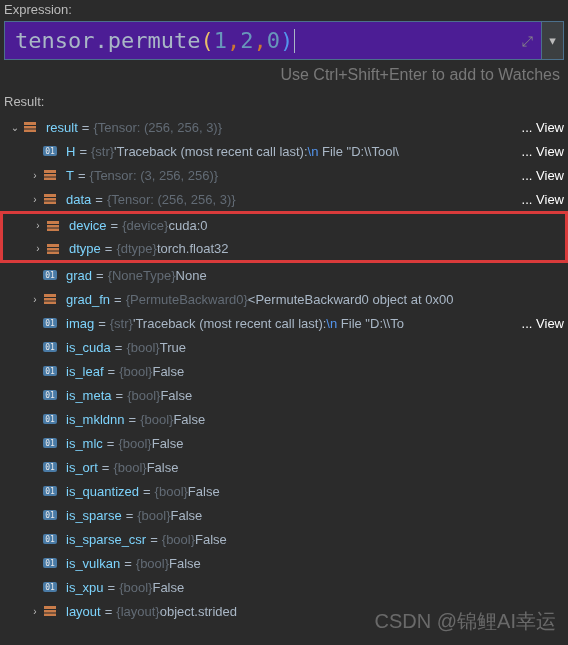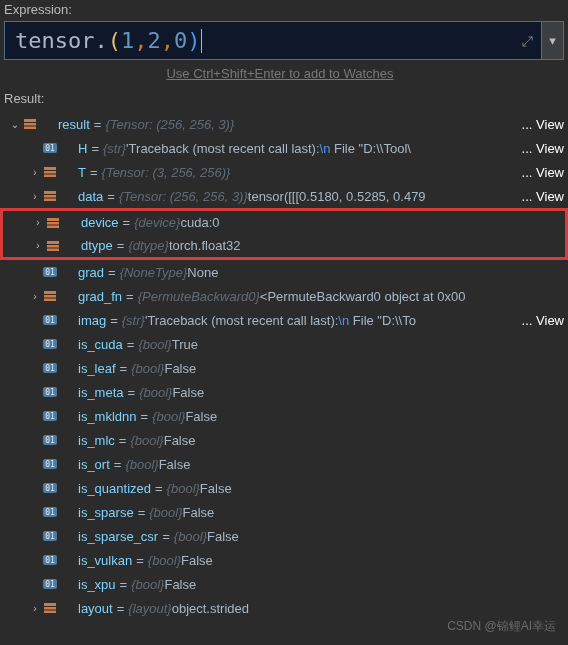--- a/index.html
+++ b/index.html
@@ -23,7 +23,7 @@
 }
 .expression-input {
   flex: 1;
-  background: #0f172a;
+  background: #4c1d95;
   border: 1px solid #4c708c;
   padding: 6px 10px;
   display: flex;

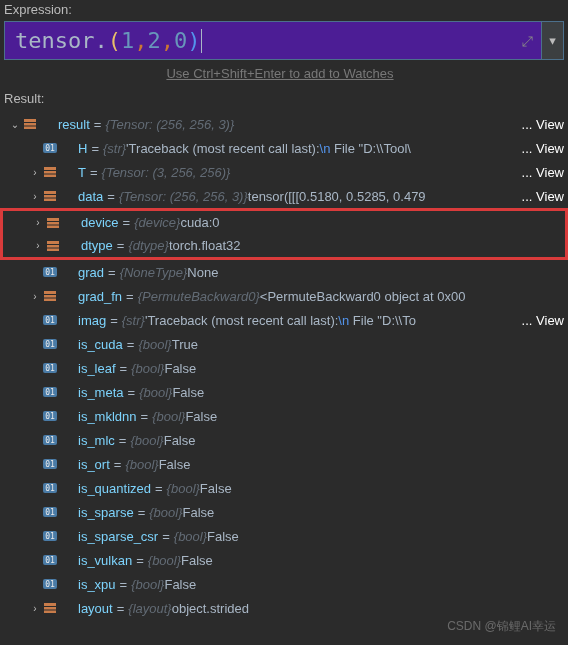--- a/index.html
+++ b/index.html
@@ -122,6 +122,7 @@
   <div class="expression-input">
     <span class="tok-ident">tensor</span>
       <span class="tok-dot">.</span>
+      <span class="tok-ident">permute</span>
       <span class="tok-paren-y">(</span>
       <span class="tok-num">1</span>
       <span class="tok-comma">, </span>

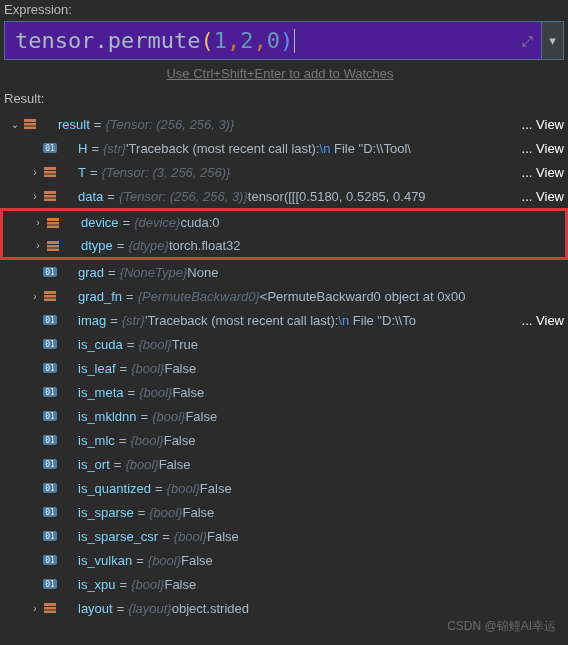--- a/index.html
+++ b/index.html
@@ -58,11 +58,10 @@
   color: #bbbbbb;
 }
 .hint {
-  text-align: center;
+  text-align: right;
   padding: 2px 8px 8px 0;
   color: #787878;
-  font-size: 13px;
-  text-decoration: underline;
+  font-size: 16px;
 }
 .tree {
   padding: 2px 0;

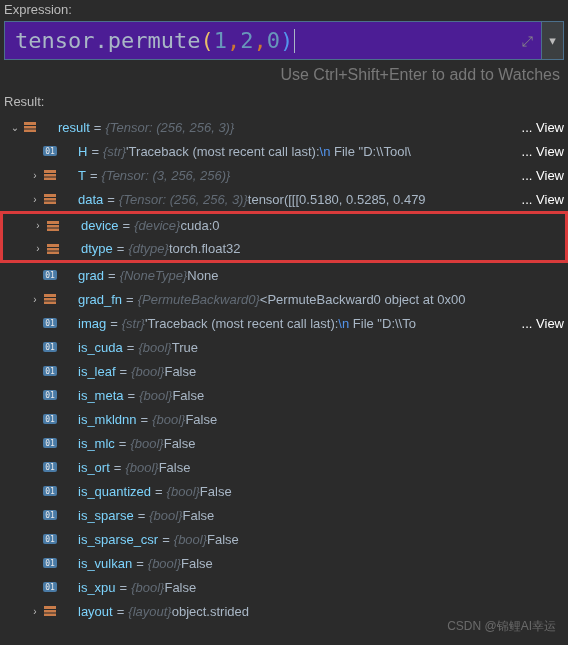--- a/index.html
+++ b/index.html
@@ -99,7 +99,7 @@
 .icon-obj svg { width: 16px; height: 16px; }
 .var-name { color: #7dd3fc; }
 .eq { color: #a9b7c6; margin: 0 4px; }
-.type-hint { color: #626b75; font-style: italic; }
+.type-hint { color: #626b75; }
 .val { color: #a9b7c6; }
 .val-blue { color: #5394ec; }
 .view-link { color: #ffffff; margin-left: auto; padding-left: 8px; }

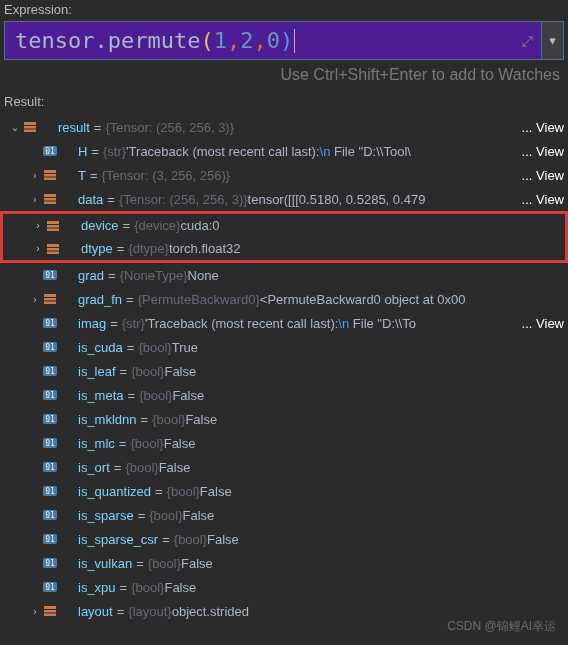--- a/index.html
+++ b/index.html
@@ -92,7 +92,7 @@
 .icon-obj {
   width: 16px; height: 16px;
   display: inline-flex;
-  margin-right: 20px;
+  margin-right: 8px;
   align-items: flex-end;
   justify-content: center;
 }

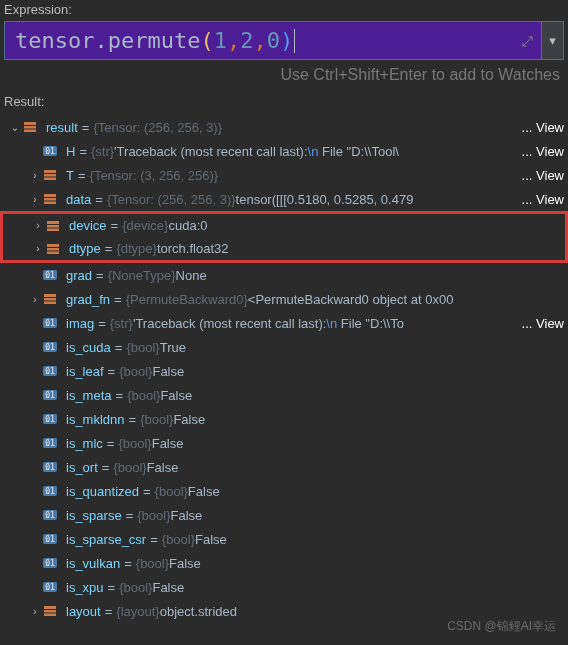--- a/index.html
+++ b/index.html
@@ -200,7 +200,6 @@
       <span class="var-name">data</span>
       <span class="eq"> = </span>
       <span class="type-hint">{Tensor: (256, 256, 3)} </span>
-      <span class="val">tensor([[[0.5180, 0.5285, 0.479</span>
       <span class="view-link">... View</span>
     </div>
     <div class="row highlighted highlight-top">

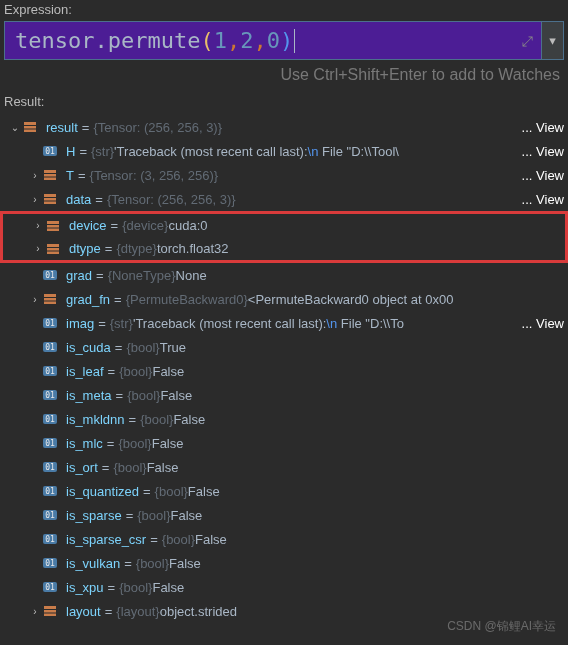--- a/index.html
+++ b/index.html
@@ -108,7 +108,7 @@
   right: 12px;
   bottom: 10px;
   color: rgba(200,200,200,0.4);
-  font-size: 12px;
+  font-size: 20px;
   pointer-events: none;
 }
 </style>

